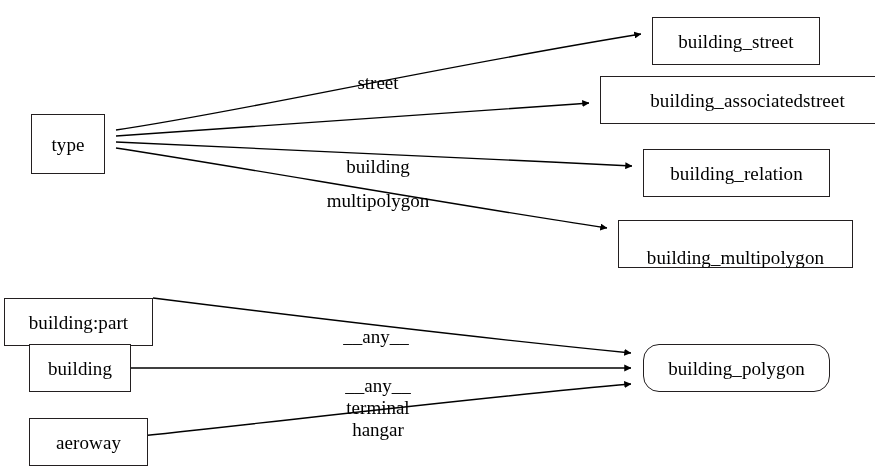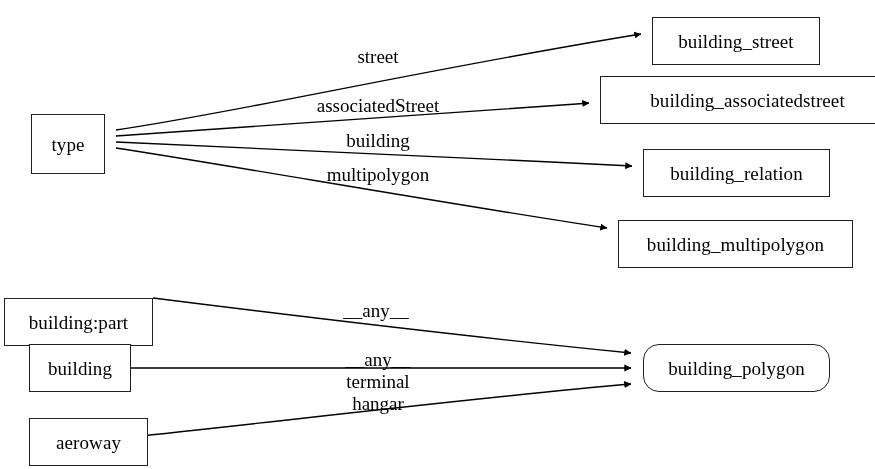--- a/index.html
+++ b/index.html
@@ -44,6 +44,7 @@
     white-space: nowrap;
     transform: translate(-50%, -50%);
     text-align: center;
+    margin-top: 26px;
   }
 </style>
 </head>

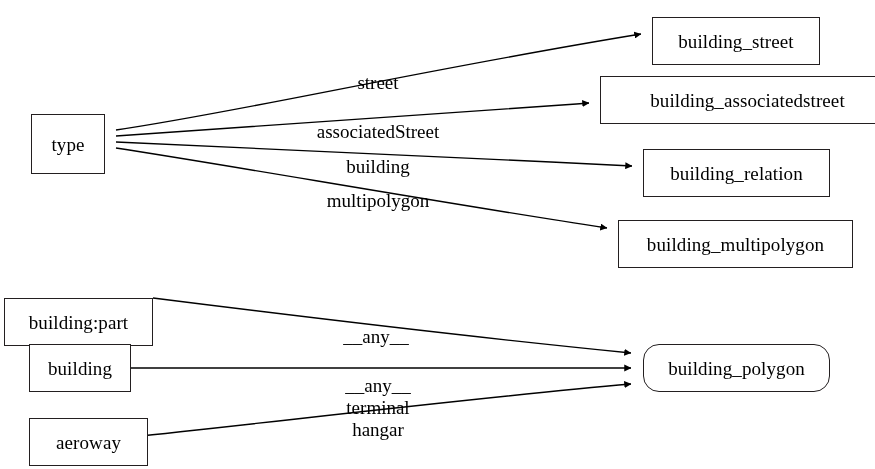--- a/index.html
+++ b/index.html
@@ -112,7 +112,6 @@
 
   <div class="edge-label" style="left:378px; top:56px;">street</div>
 
-  <div class="edge-label" style="left:378px; top:105px;">associatedStreet</div>
 
   <div class="edge-label" style="left:378px; top:140px;">building</div>
 

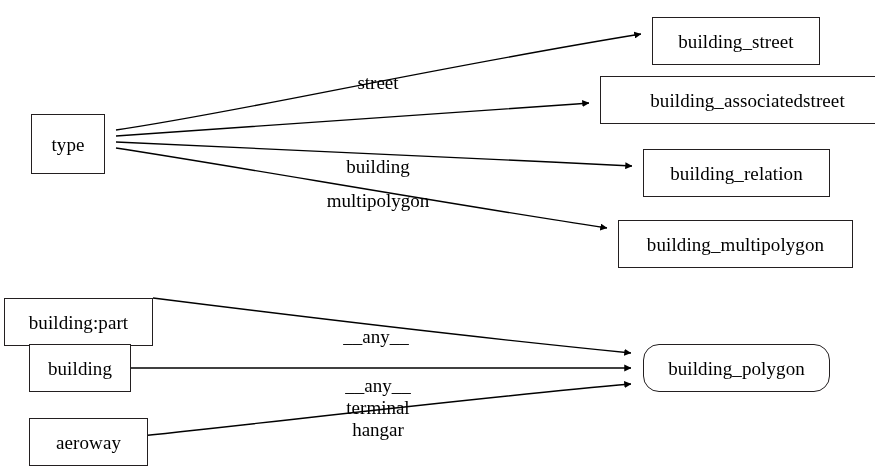--- a/index.html
+++ b/index.html
@@ -90,7 +90,7 @@
     <span>building_relation</span>
   </div>
 
-  <div class="node-box" style="left:618px; top:220px; width:235px; height:48px;">
+  <div class="node-box" style="left:618px; top:220px; width:235px; height:48px;align-items:flex-end;">
     <span>building_multipolygon</span>
   </div>
 

